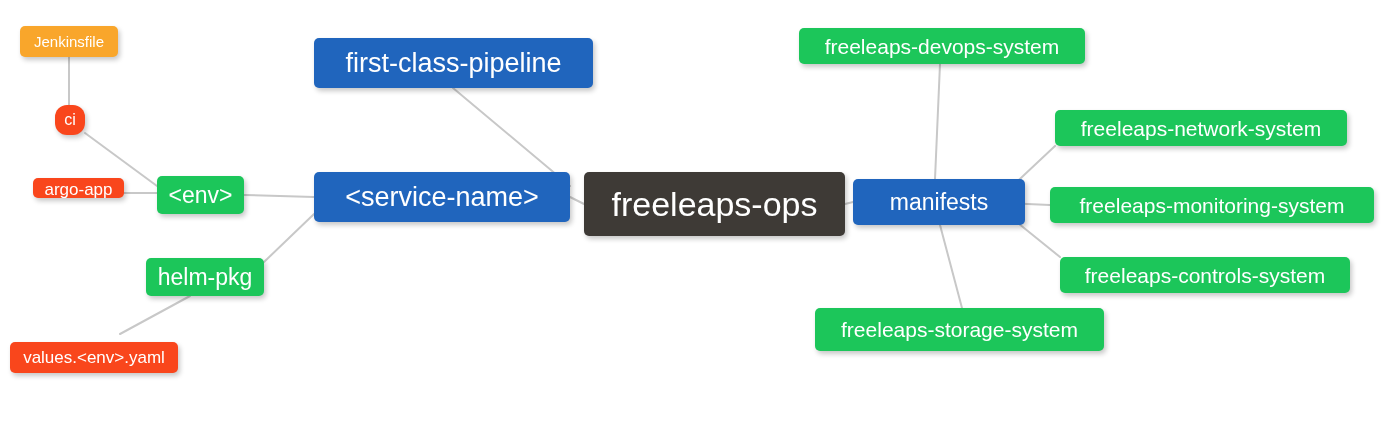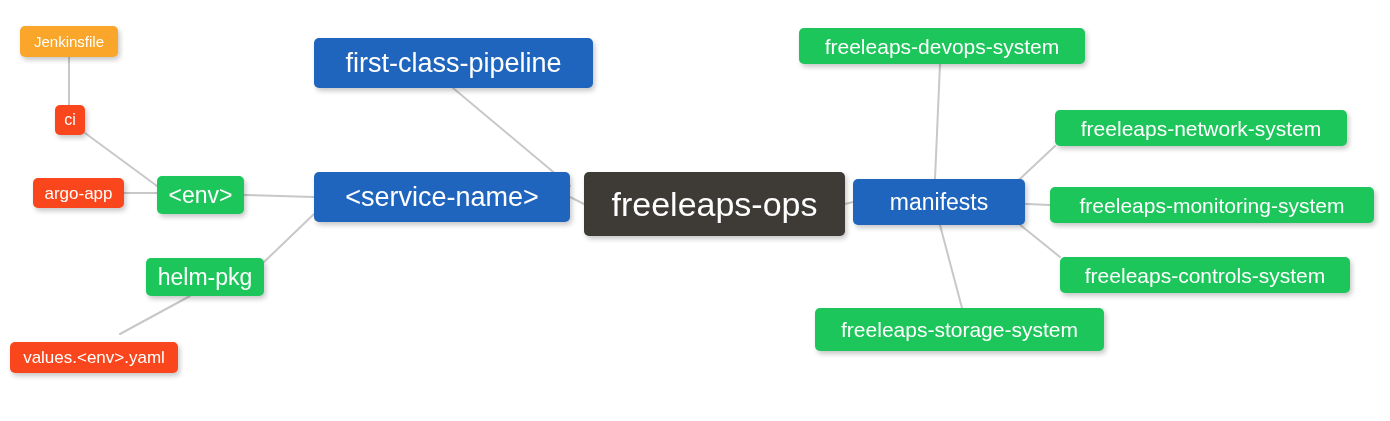--- a/index.html
+++ b/index.html
@@ -88,7 +88,7 @@
       <div class="node lv-green" style="left: 146px; top: 258px; width: 118px; height: 38px; font-size: 23px;">
         <span class="node-label">helm-pkg</span>
       </div>
-      <div class="node lv-red" style="left: 55px; top: 105px; width: 30px; height: 30px; font-size: 16px;">
+      <div class="node lv-red" style="left: 55px; top: 105px; width: 30px; height: 30px; font-size: 16px; border-radius: 12px;">
         <span class="node-label">ci</span>
       </div>
       <div class="node lv-red" style="left: 33px; top: 178px; width: 91px; height: 30px; font-size: 17px;">

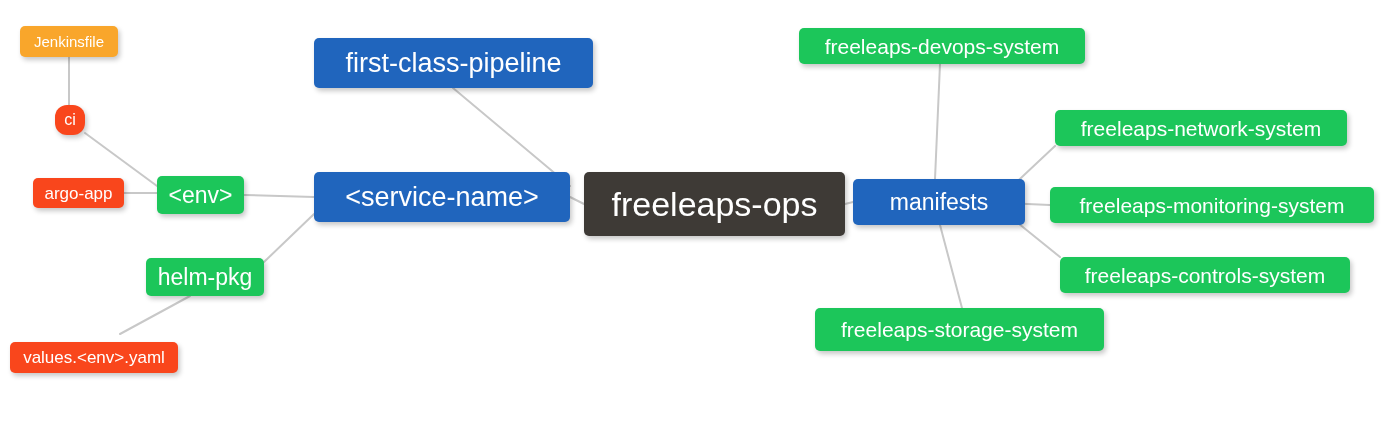--- a/index.html
+++ b/index.html
@@ -91,7 +91,7 @@
       <div class="node lv-red" style="left: 55px; top: 105px; width: 30px; height: 30px; font-size: 16px; border-radius: 12px;">
         <span class="node-label">ci</span>
       </div>
-      <div class="node lv-red" style="left: 33px; top: 178px; width: 91px; height: 30px; font-size: 17px;">
+      <div class="node lv-red" style="left: 33px; top: 178px; width: 91px; height: 20px; font-size: 17px; align-items: flex-end;">
         <span class="node-label">argo-app</span>
       </div>
       <div class="node lv-red" style="left: 10px; top: 334px; width: 168px; height: 31px; font-size: 17px; margin-top: 8px;">

